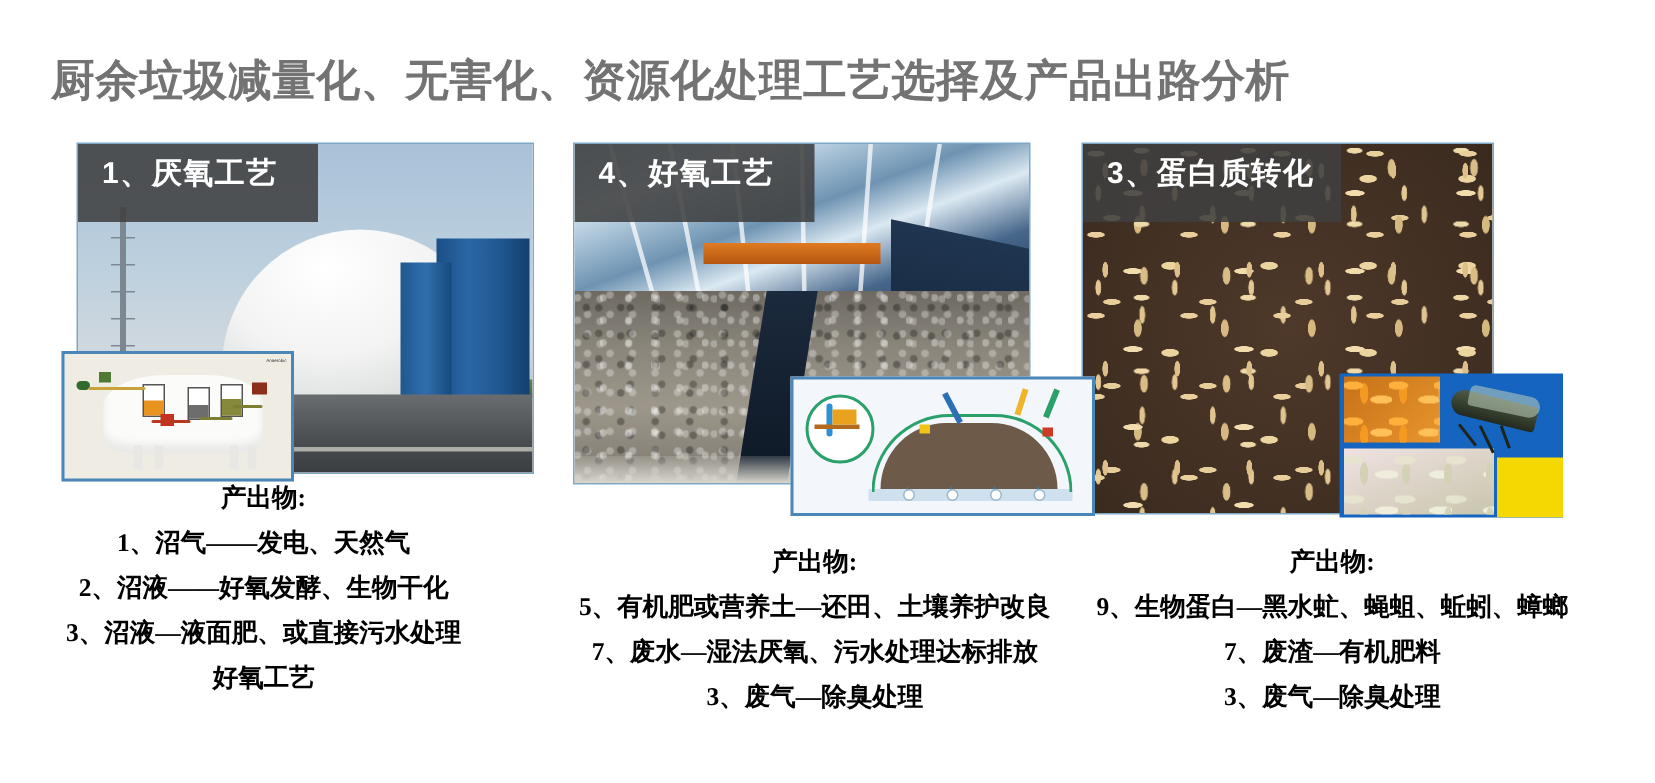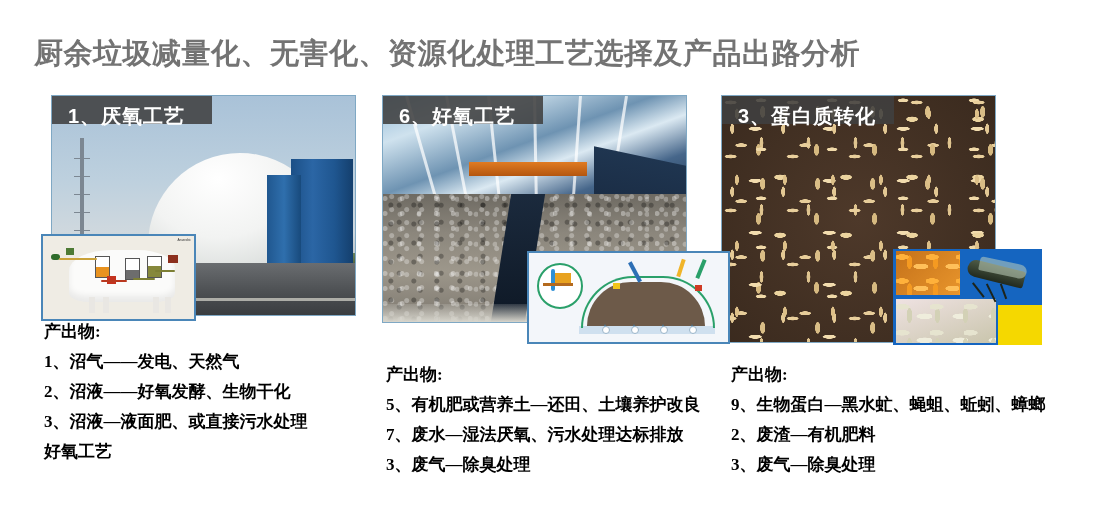--- a/index.html
+++ b/index.html
@@ -40,7 +40,7 @@
     position: absolute;
     left: 0;
     top: 0;
-    height: 28px;
+    height: 52px;
     min-width: 160px;
     background: rgba(64, 64, 64, 0.88);
     color: #ffffff;

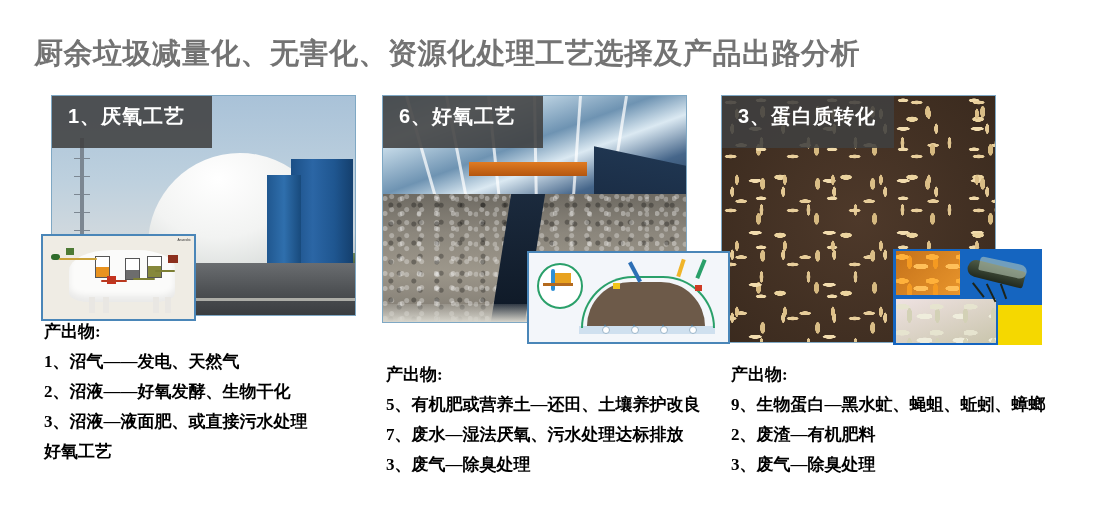--- a/index.html
+++ b/index.html
@@ -324,7 +324,7 @@
   <div class="compost-bed"></div>
   <div class="dark-trench"></div>
   <div class="white-edge"></div>
-  <div class="photo-banner">6、好氧工艺</div>
+  <div class="photo-banner">4、好氧工艺</div>
 </div>
 
 <div id="inset-compost">

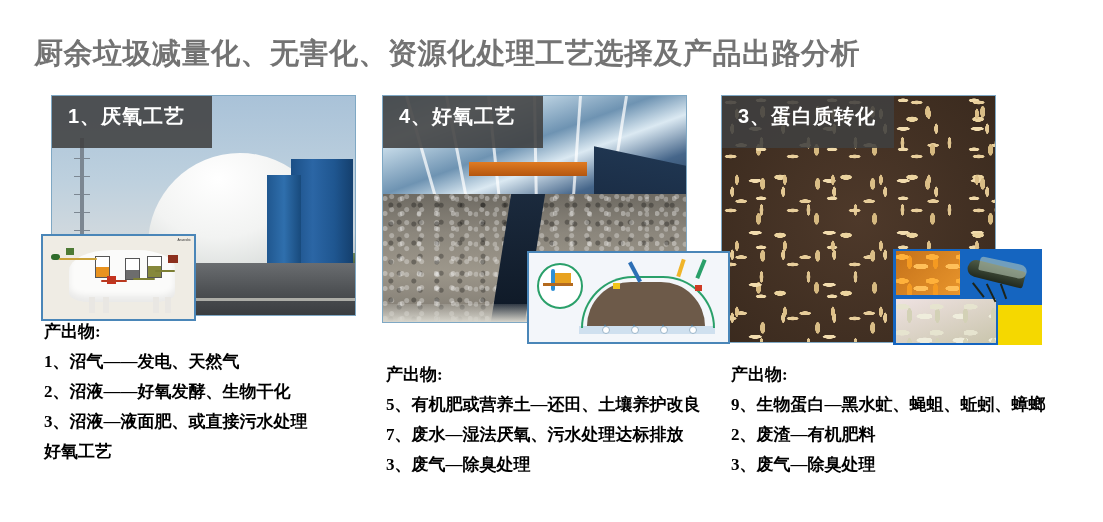--- a/index.html
+++ b/index.html
@@ -258,6 +258,7 @@
     white-space: nowrap;
     color: #000;
     font-family: "Liberation Serif", "DejaVu Serif", serif;
+    text-align: center;
   }
   #col-anaerobic { left: 44px; top: 317px; }
   #col-aerobic   { left: 386px; top: 360px; }

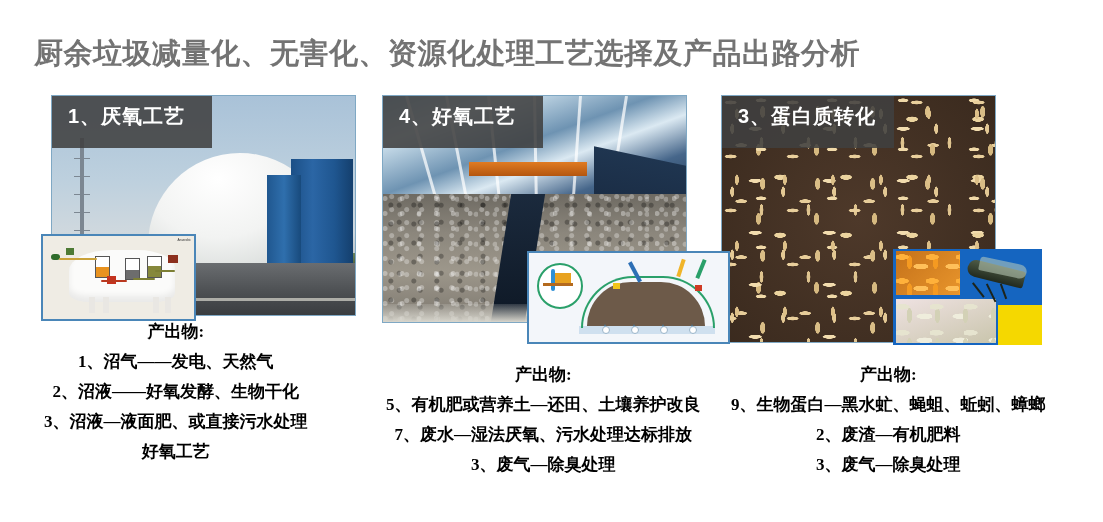--- a/index.html
+++ b/index.html
@@ -384,7 +384,7 @@
 <div class="text-col" id="col-protein">
   <div class="text-line">产出物:</div>
   <div class="text-line">9、生物蛋白—黑水虻、蝇蛆、蚯蚓、蟑螂</div>
-  <div class="text-line">2、废渣—有机肥料</div>
+  <div class="text-line">7、废渣—有机肥料</div>
   <div class="text-line">3、废气—除臭处理</div>
 </div>
 

